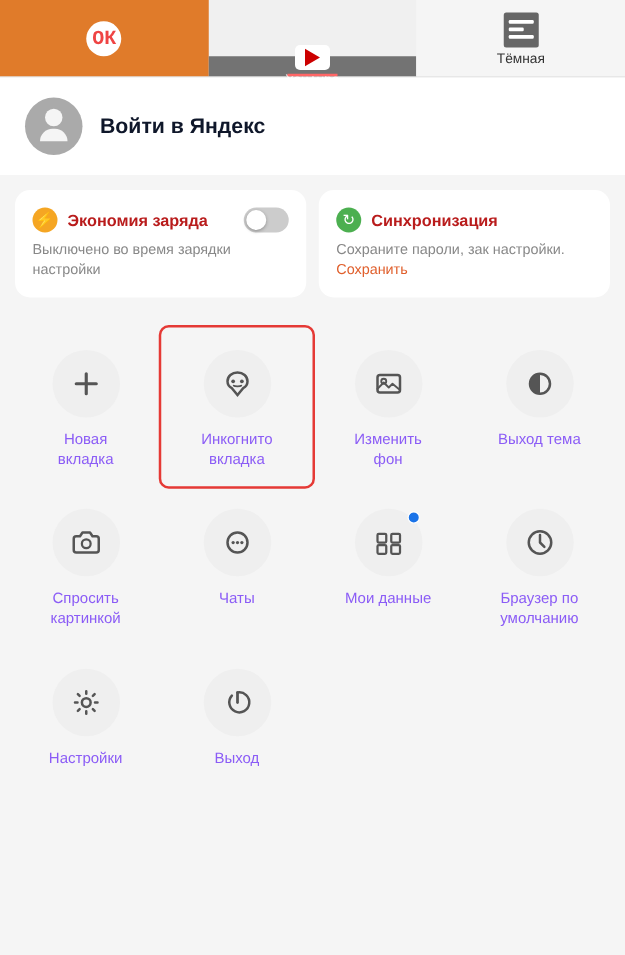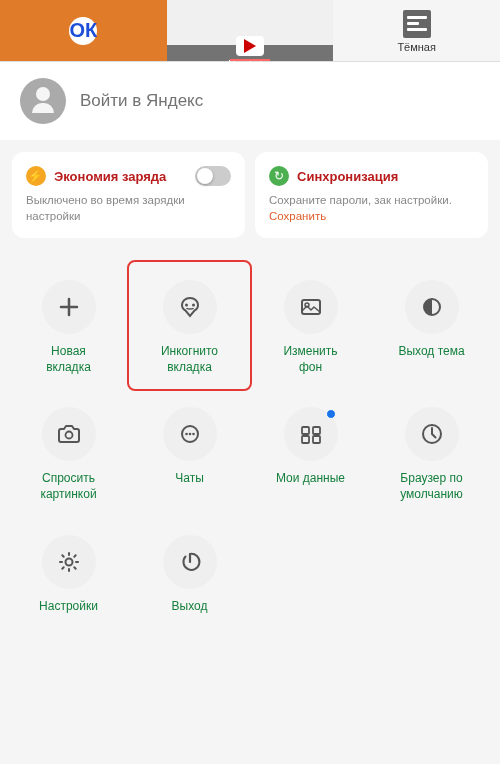--- a/index.html
+++ b/index.html
@@ -62,9 +62,10 @@
       display: flex;
       align-items: center;
       justify-content: center;
-      font-size: 20px;
+      font-size: 16px;
       font-weight: bold;
-      color: #1d4ed8;
+      color: #ef4444;
+      font-family: Liberation Mono, monospace;
     }
     
     .yt-icon {

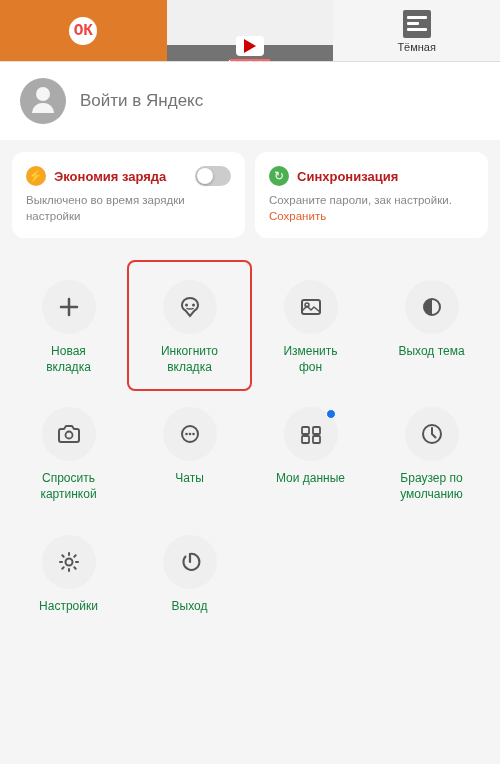--- a/index.html
+++ b/index.html
@@ -154,8 +154,8 @@
     }
     .signin-label {
       font-size: 17px;
-      font-weight: 400;
-      color: #737373;
+      font-weight: 700;
+      color: #0f172a;
     }
 
     

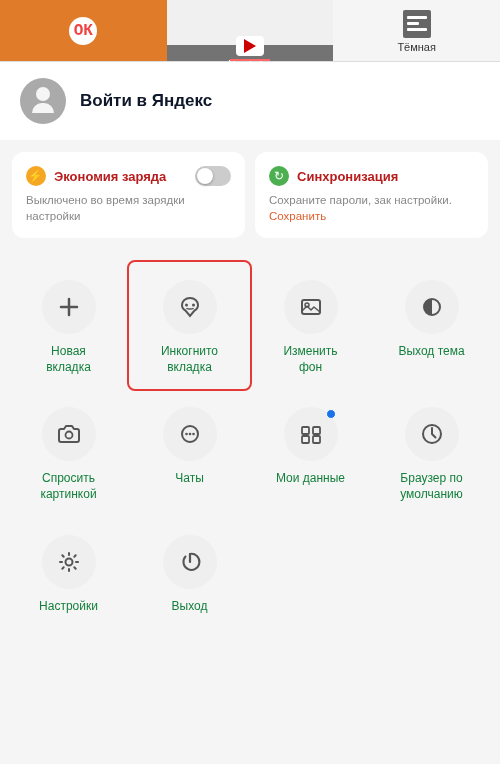--- a/index.html
+++ b/index.html
@@ -270,7 +270,7 @@
     }
     .menu-label {
       font-size: 12px;
-      color: #15803d;
+      color: #8b5cf6;
       text-align: center;
       line-height: 1.3;
     }

